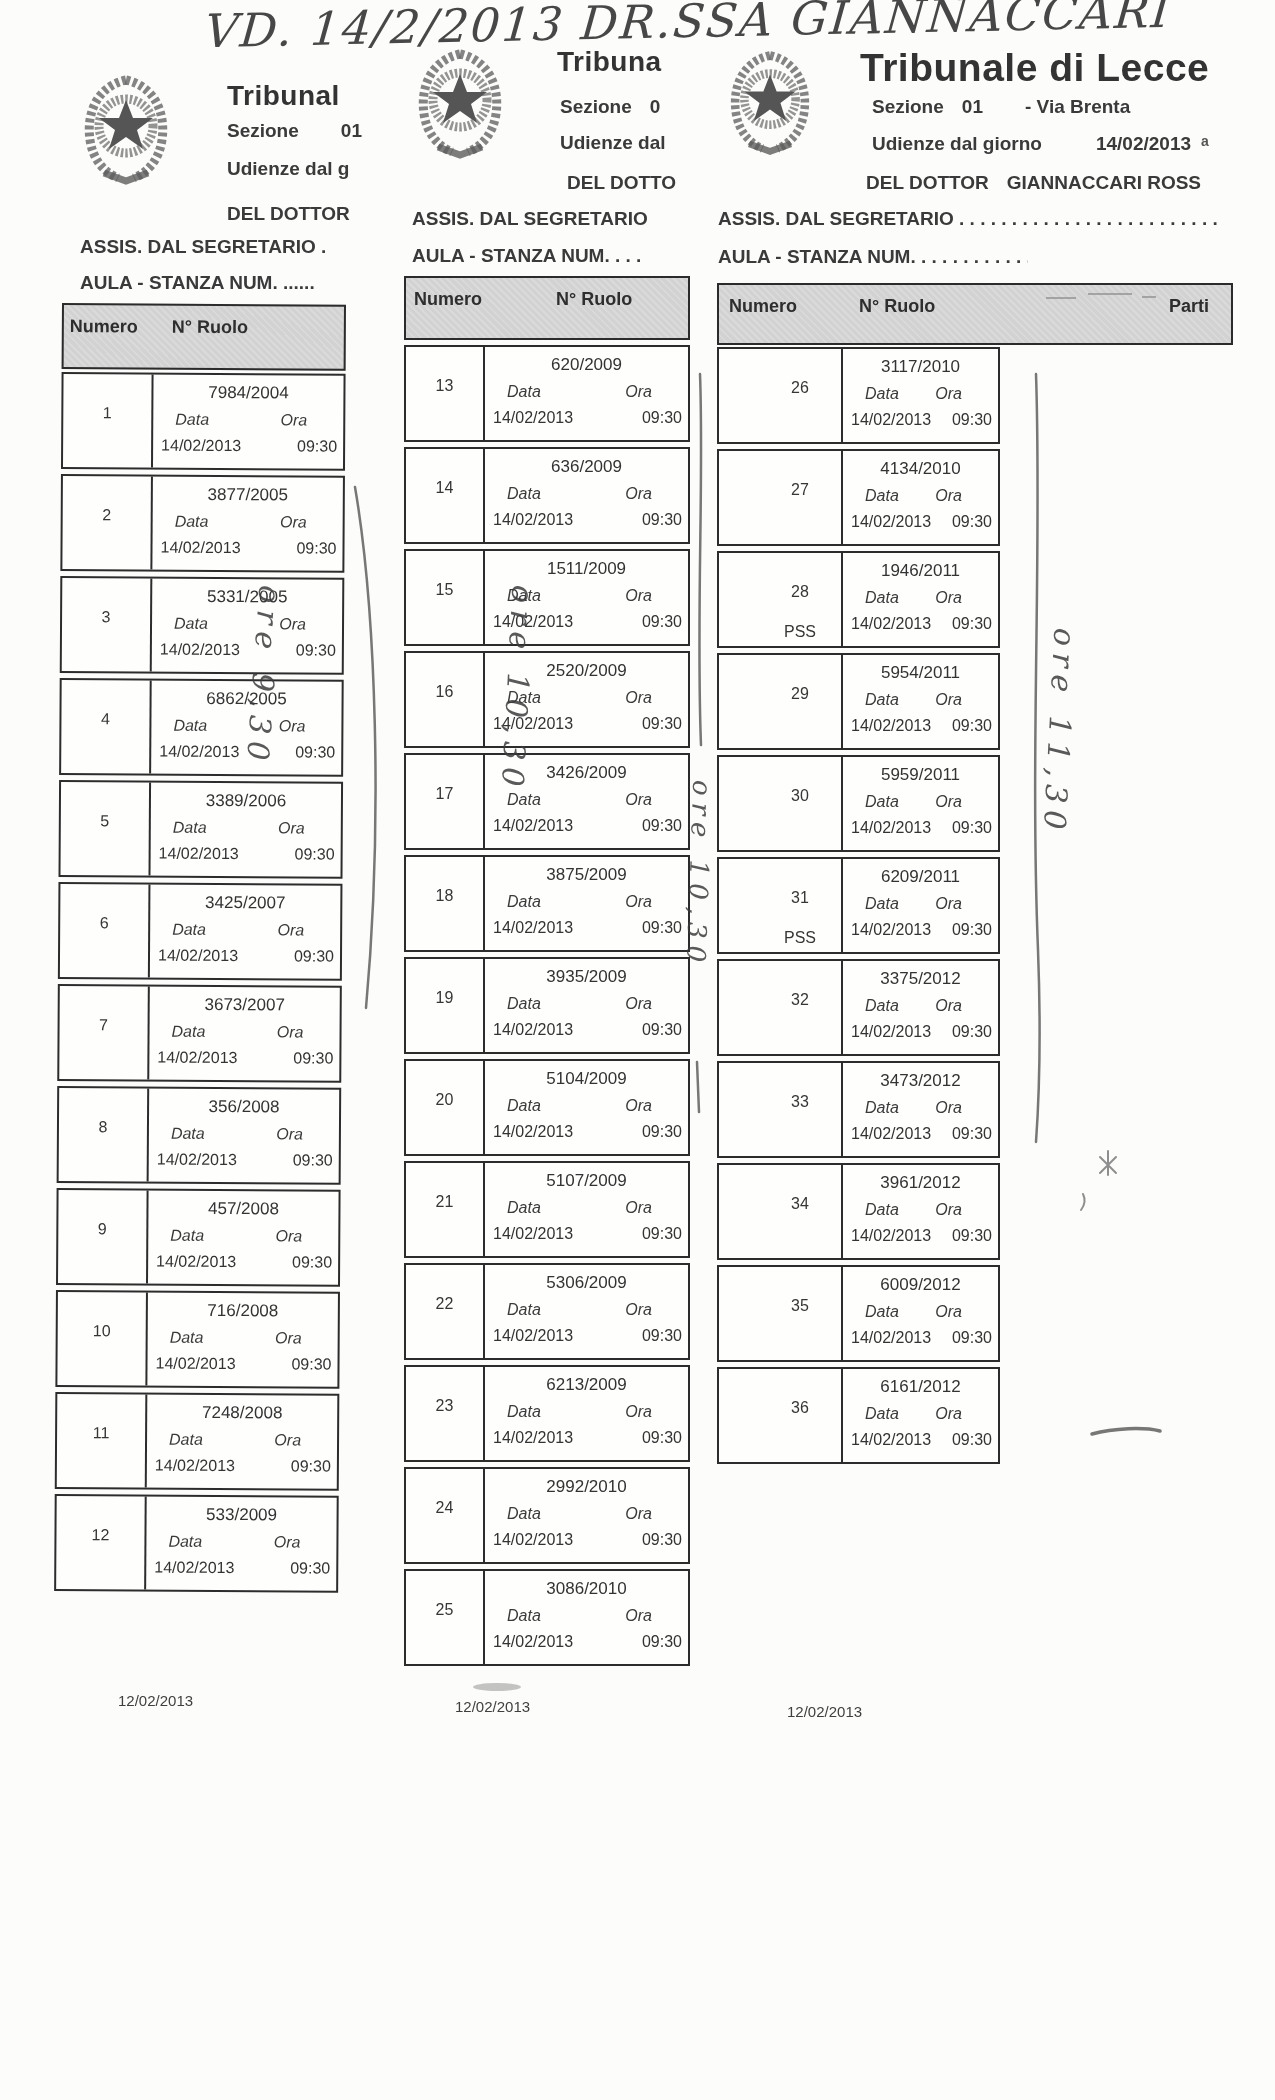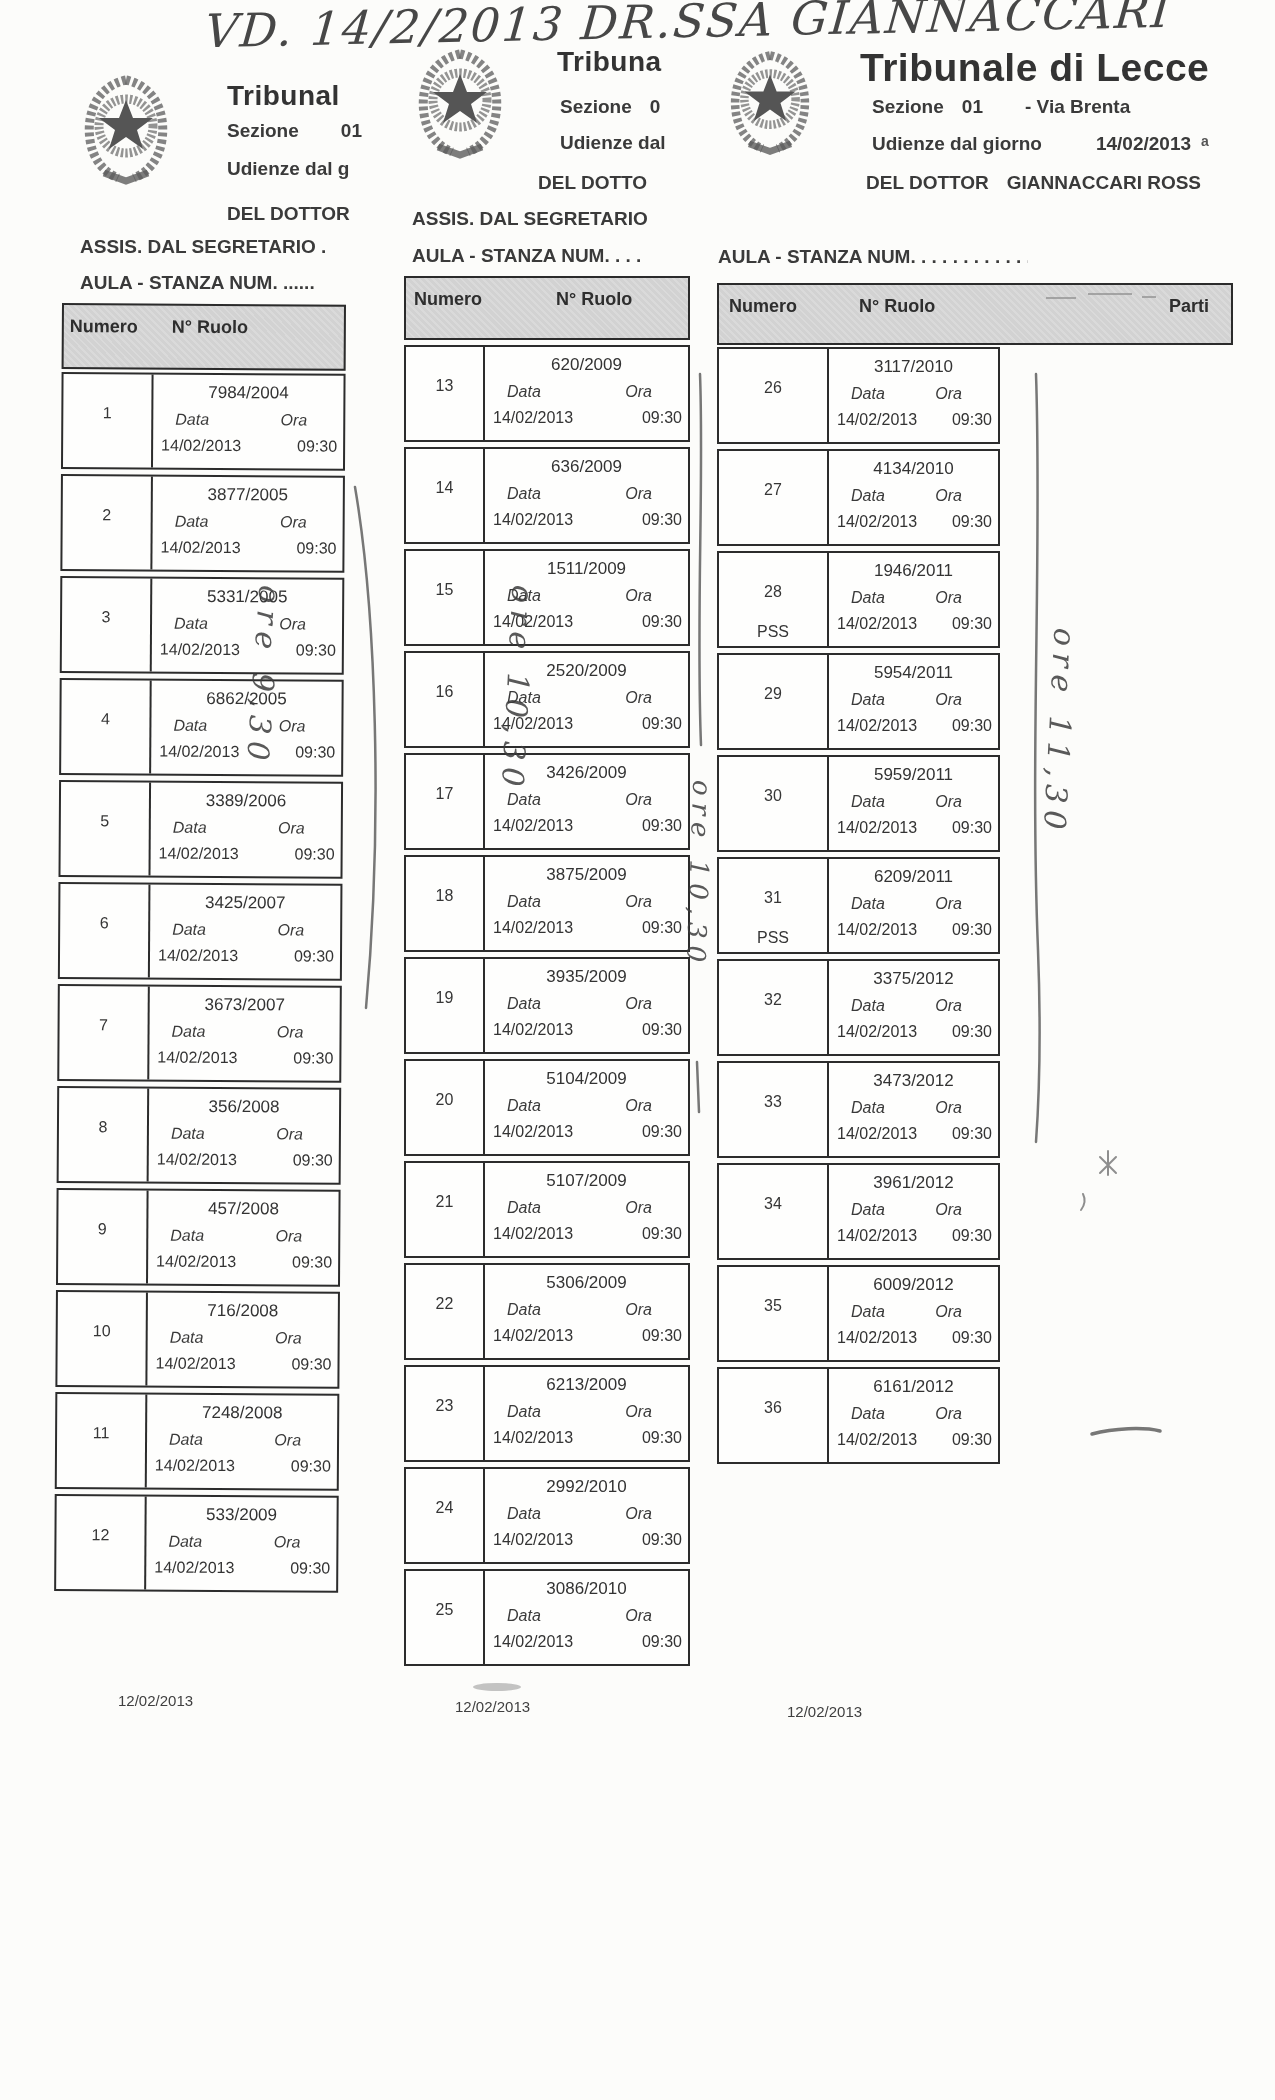--- a/index.html
+++ b/index.html
@@ -363,7 +363,7 @@
   <div class="abs pline" style="left:560px; top:132px;">
     <span>Udienze dal</span>
   </div>
-  <div class="abs pline" style="left:538px; top:172px;">
+  <div class="abs pline" style="left:567px; top:172px;">
     <span>DEL DOTTO</span>
   </div>
   <div class="abs pline" style="left:412px; top:208px;">ASSIS.  DAL SEGRETARIO</div>

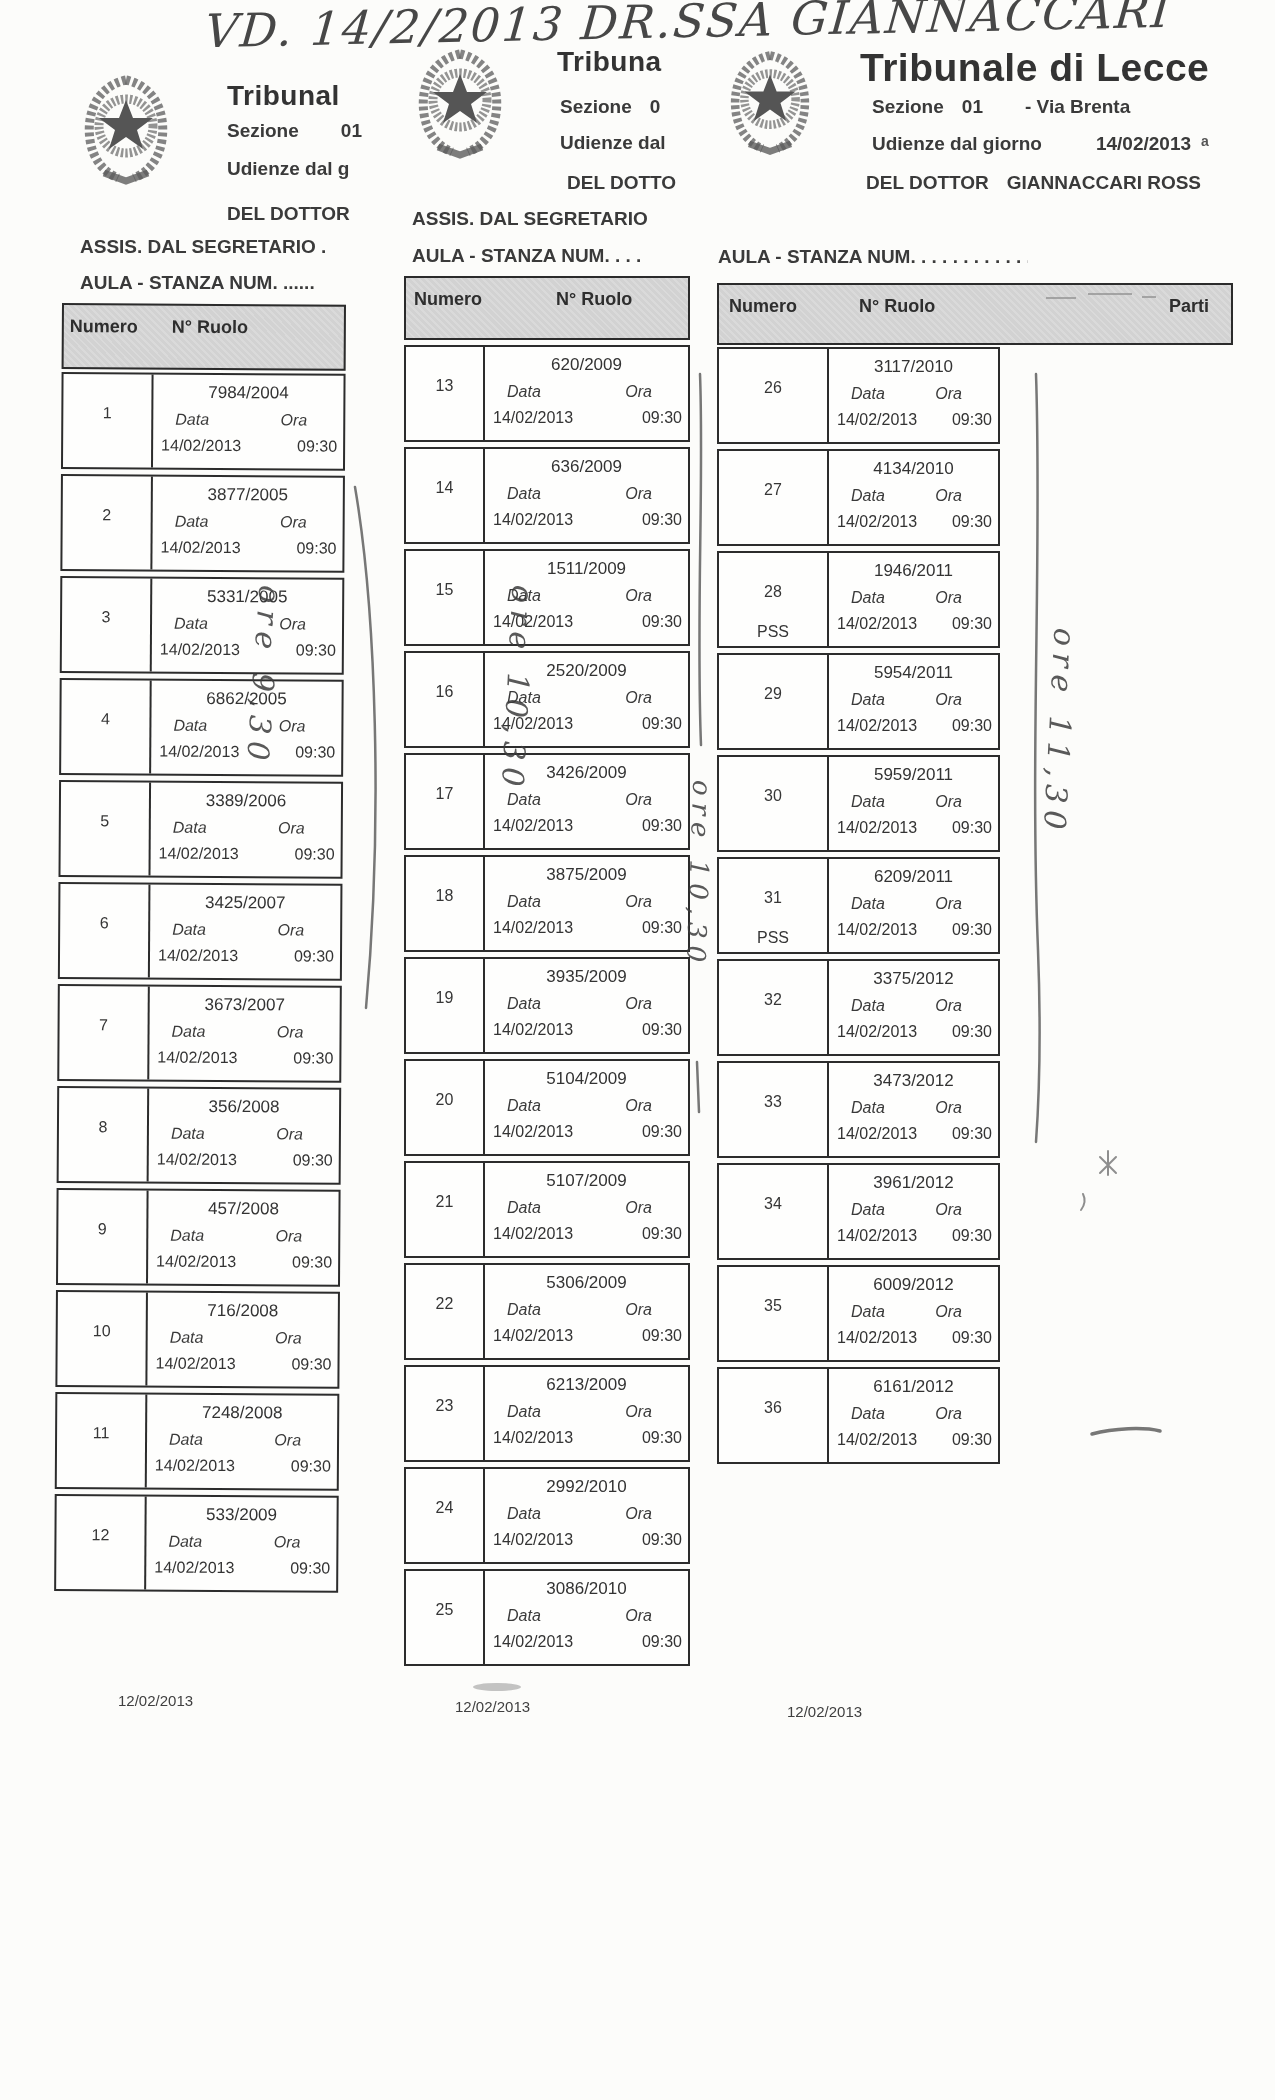--- a/index.html
+++ b/index.html
@@ -634,6 +634,7 @@
     <span>DEL DOTTOR</span>
     <span class="gap-s">GIANNACCARI ROSS</span>
   </div>
+  <div class="abs pline clip" style="left:718px; top:208px; width:530px;">ASSIS.  DAL SEGRETARIO  . . . . . . . . . . . . . . . . . . . . . . . . .</div>
   <div class="abs pline clip" style="left:718px; top:246px; width:310px;">AULA - STANZA NUM.  . . . . . . . . . . . . . . . . . . . . . . . .</div>
 
   <div class="thead thead3">

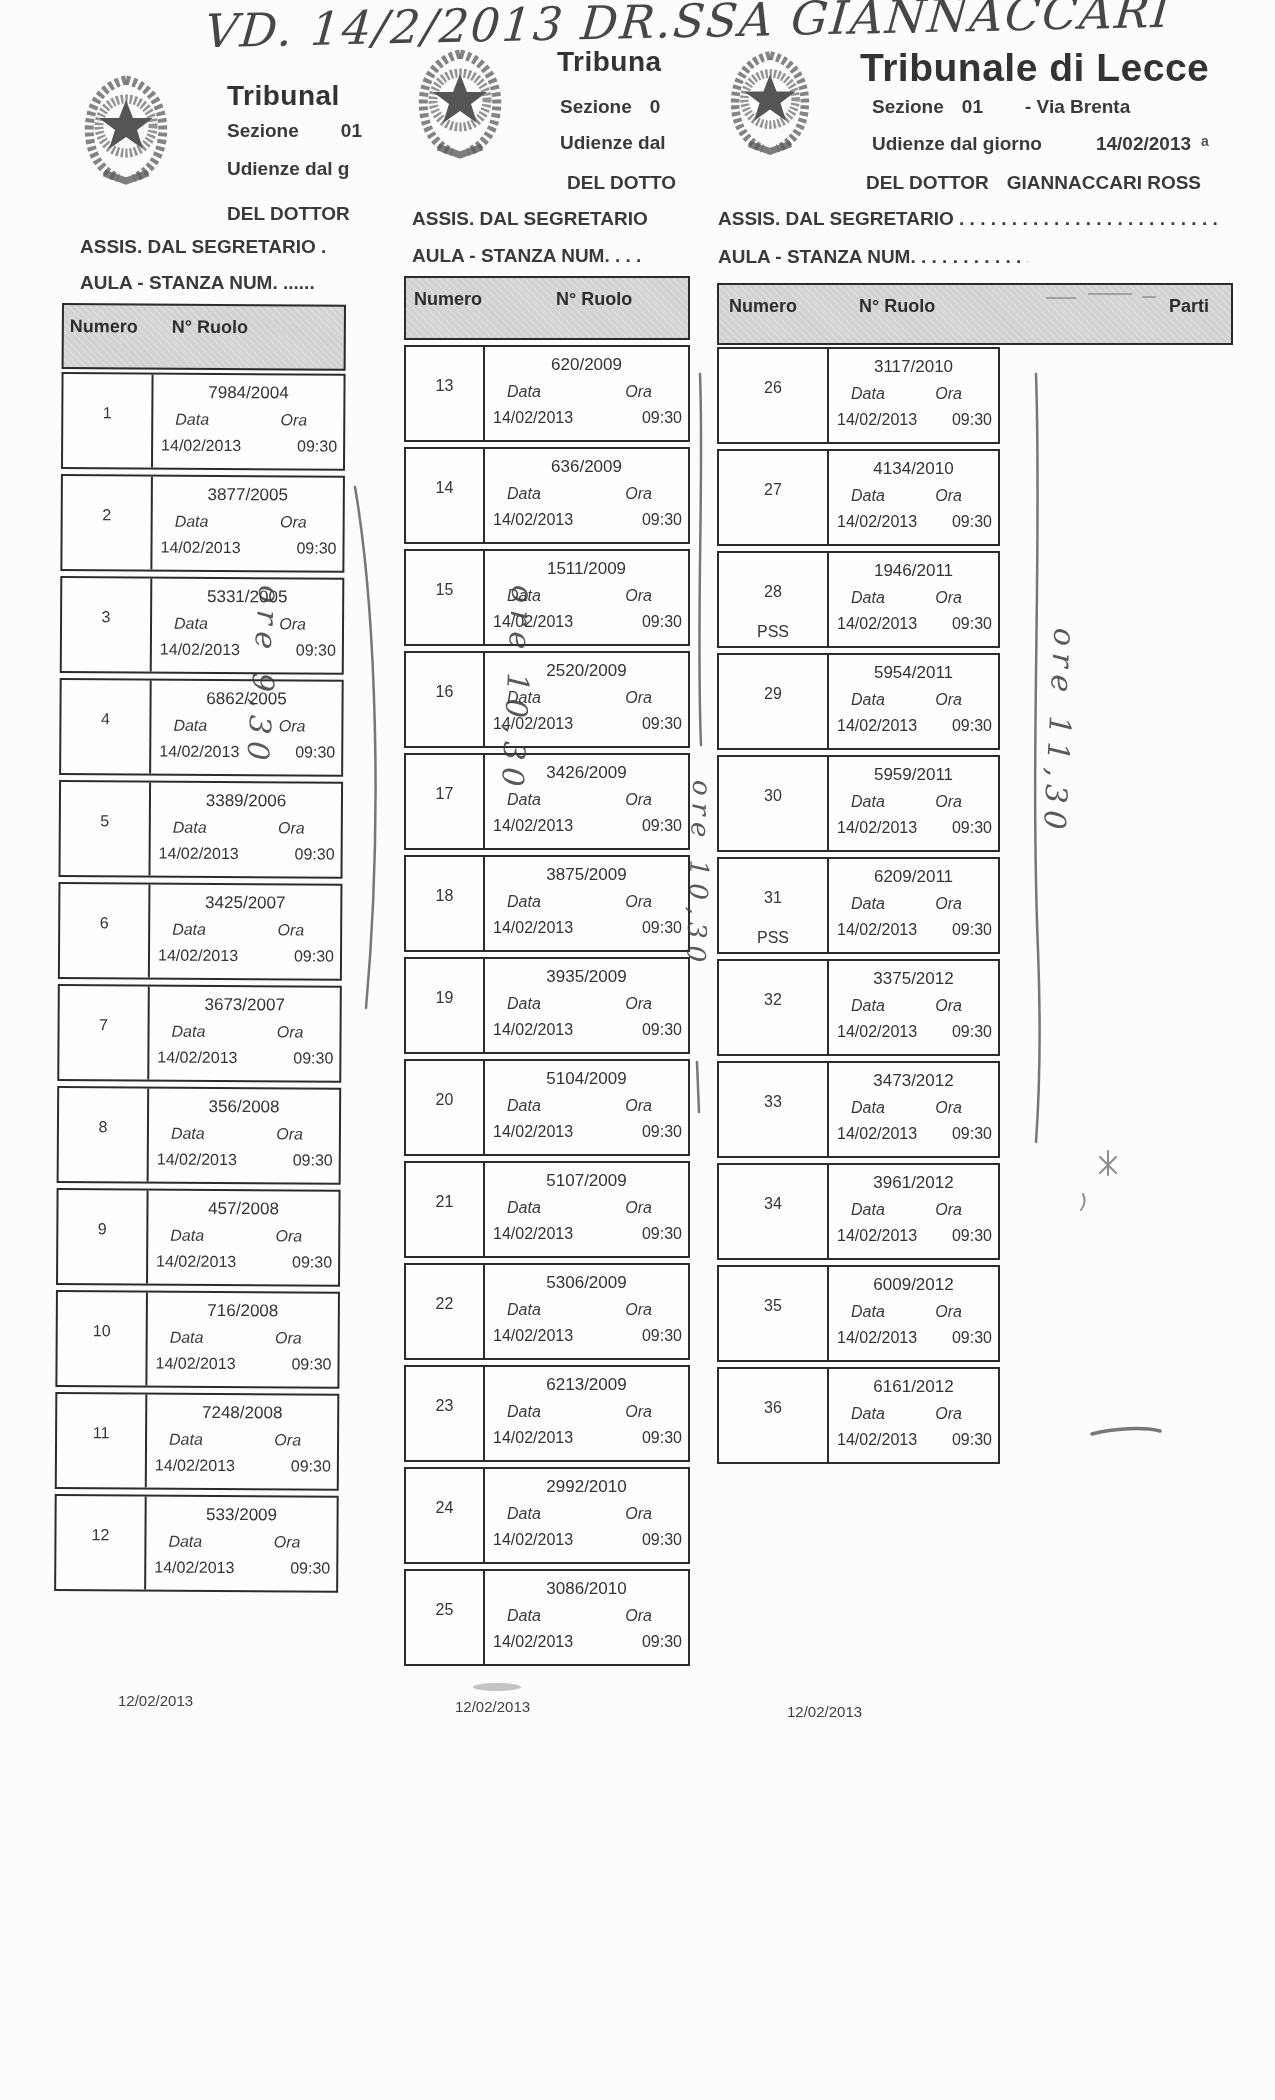--- a/index.html
+++ b/index.html
@@ -64,7 +64,7 @@
 
   .thead3 { left:717px; top:283px; width:516px; height:62px; }
   .rows3  { left:717px; top:347px; width:283px; }
-  .rows3 .cell-num { width:110px; }
+  .rows3 .cell-num { width:84px;margin-left:40px; }
 
   
   .scan-date { position:absolute; font-size:15px; color:#3f3f3f; }

